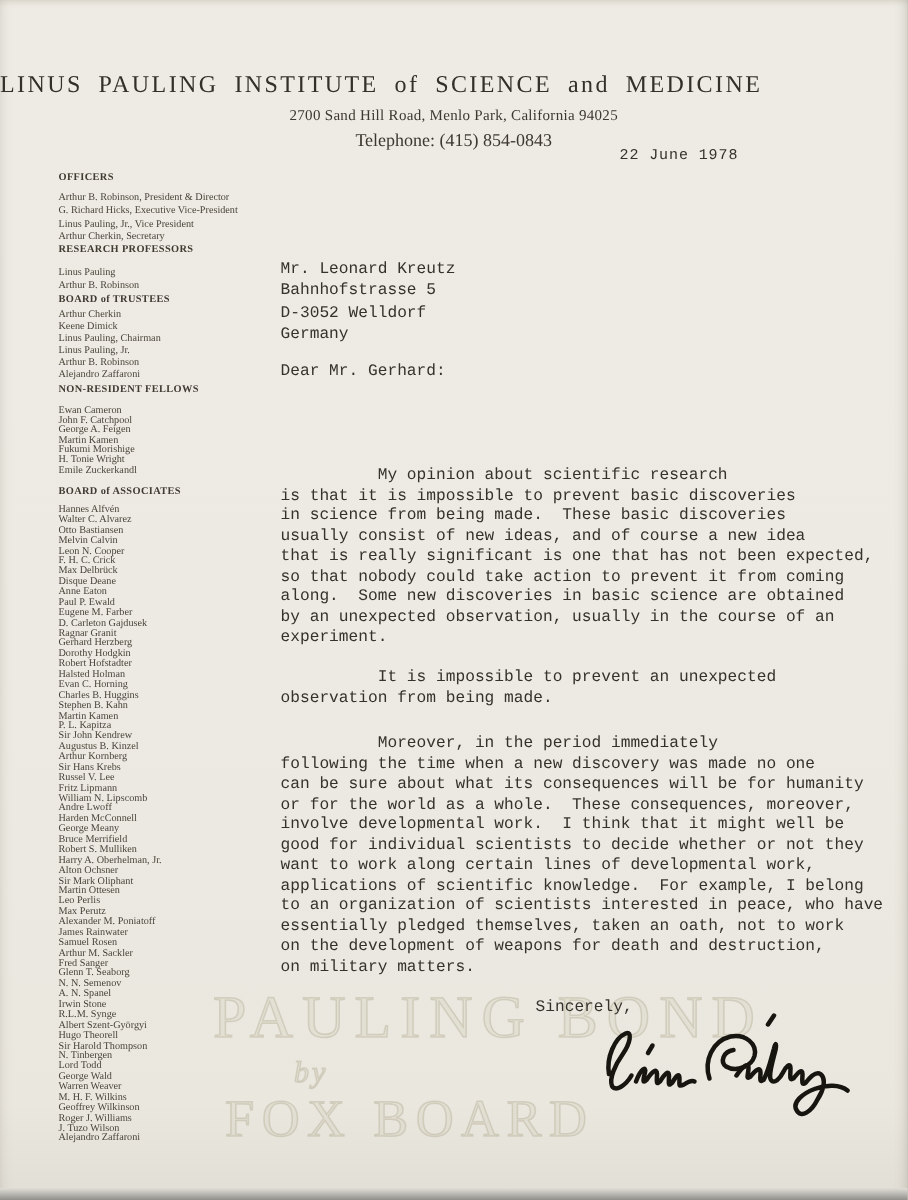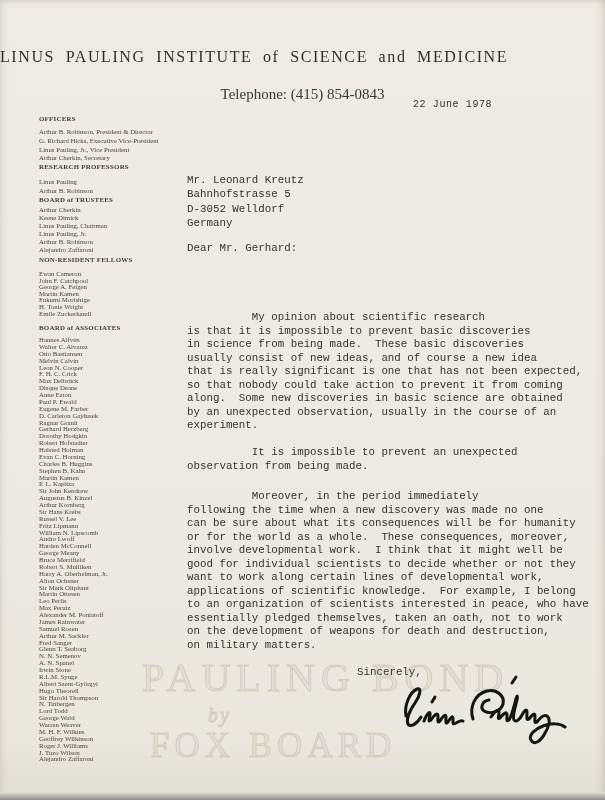--- a/index.html
+++ b/index.html
@@ -63,6 +63,7 @@
   <div class="wm" id="wm3">FOX BOARD</div>
 
   <div class="lh-title">LINUS PAULING INSTITUTE of SCIENCE and MEDICINE</div>
+  <div class="lh-addr">2700 Sand Hill Road, Menlo Park, California  94025</div>
   <div class="lh-phone">Telephone: (415) 854-0843</div>
   <div class="date">22 June 1978</div>
 

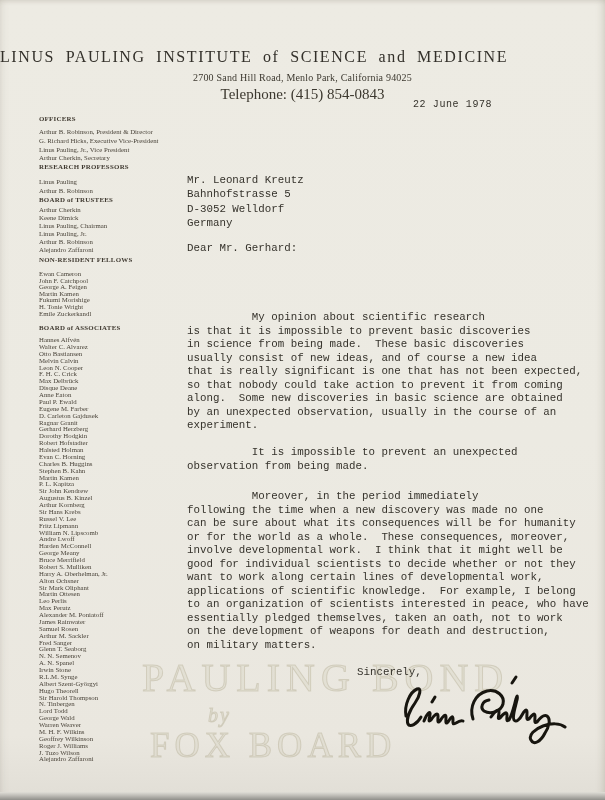--- a/index.html
+++ b/index.html
@@ -20,7 +20,7 @@
   .lh-addr{position:absolute;left:0;right:0;top:72px;text-align:center;
     font-size:10px;letter-spacing:.2px;color:#3c382f;}
   .lh-phone{position:absolute;left:0;right:0;top:86px;text-align:center;
-    font-size:15px;color:#3c382f;}
+    font-size:12px;color:#3c382f;}
   .date{position:absolute;left:413px;top:99px;
     font-family:"Liberation Mono", monospace;font-size:10px;letter-spacing:.6px;color:#35322b;text-align:center;}
   

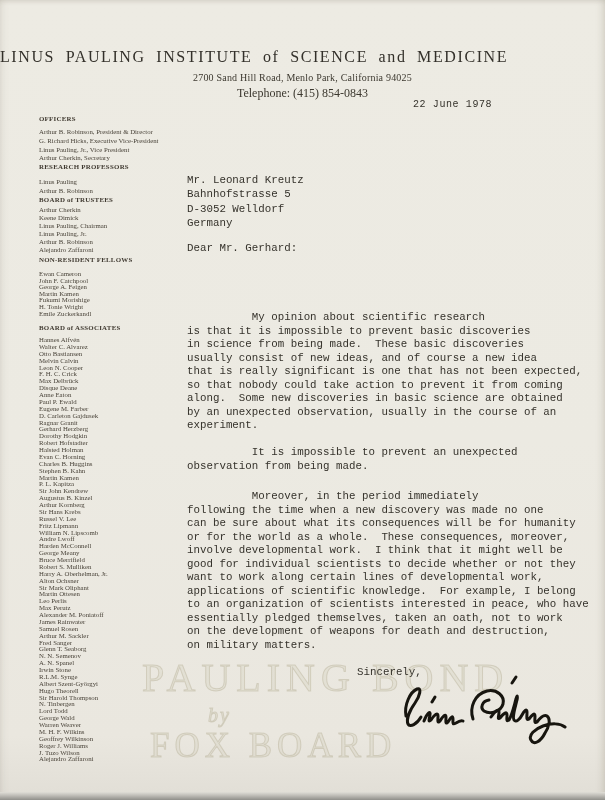--- a/index.html
+++ b/index.html
@@ -47,7 +47,7 @@
     color:rgba(205,199,178,.26);-webkit-text-stroke:1px rgba(176,168,141,.38);
     letter-spacing:6px;pointer-events:none;}
   #wm1{left:142px;top:654px;font-size:40px;}
-  #wm2{left:208px;top:704px;font-size:20px;font-style:italic;letter-spacing:2px;}
+  #wm2{left:196px;top:704px;font-size:20px;font-style:italic;letter-spacing:2px;}
   #wm3{left:150px;top:726px;font-size:35px;letter-spacing:5px;}
   
   #sig{position:absolute;left:393px;top:670px;width:182px;height:82px;}

